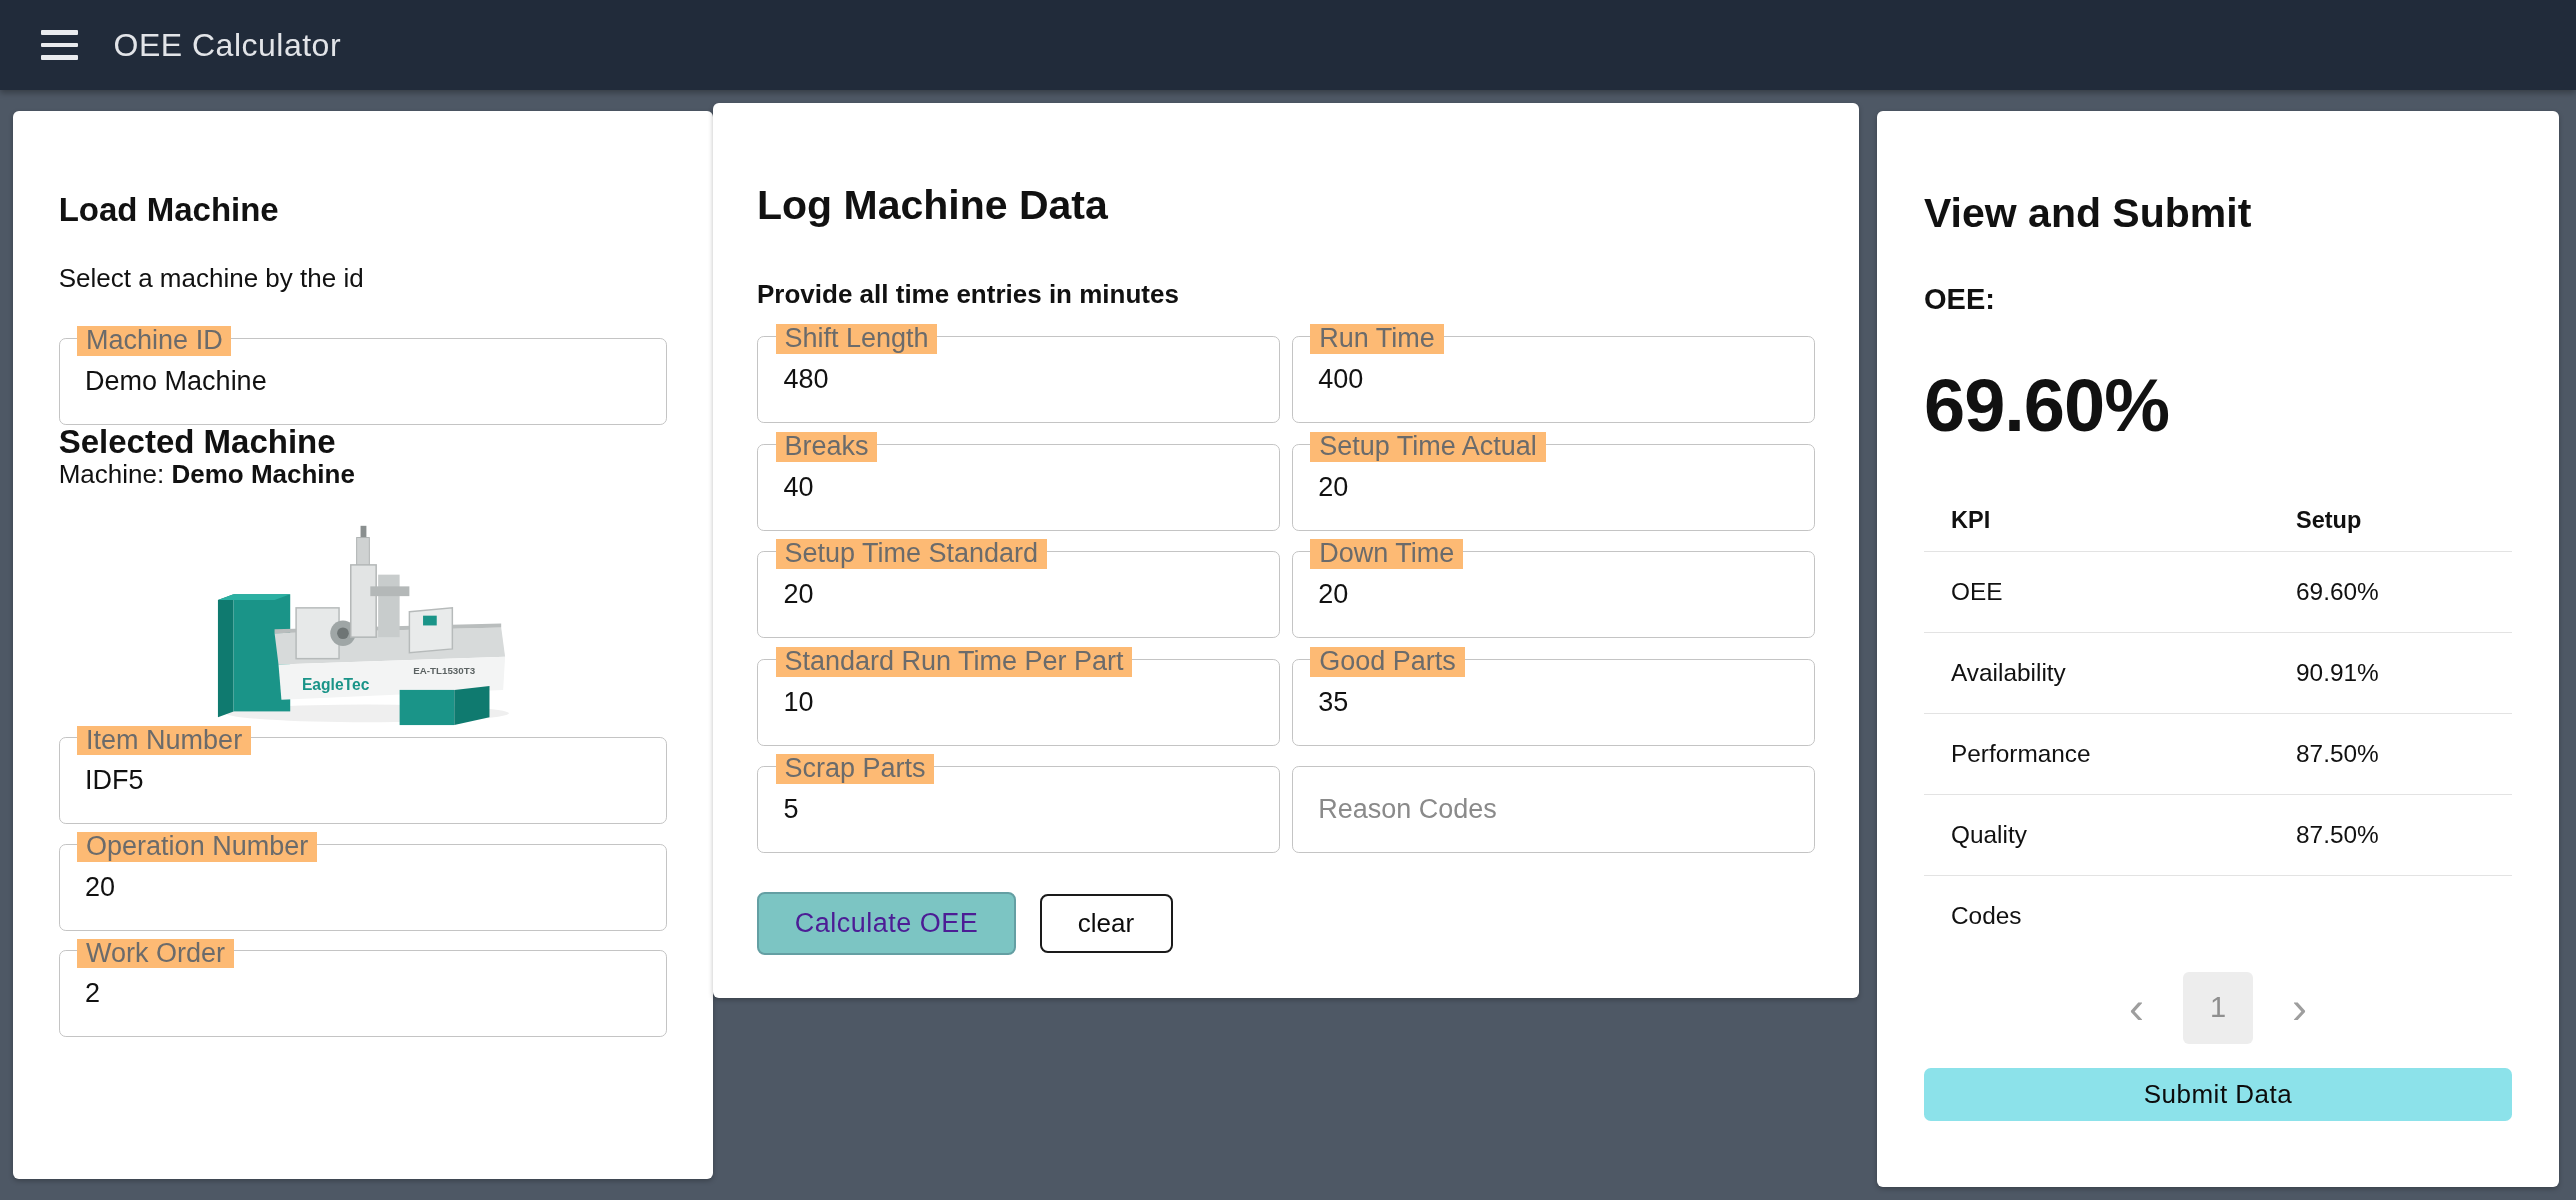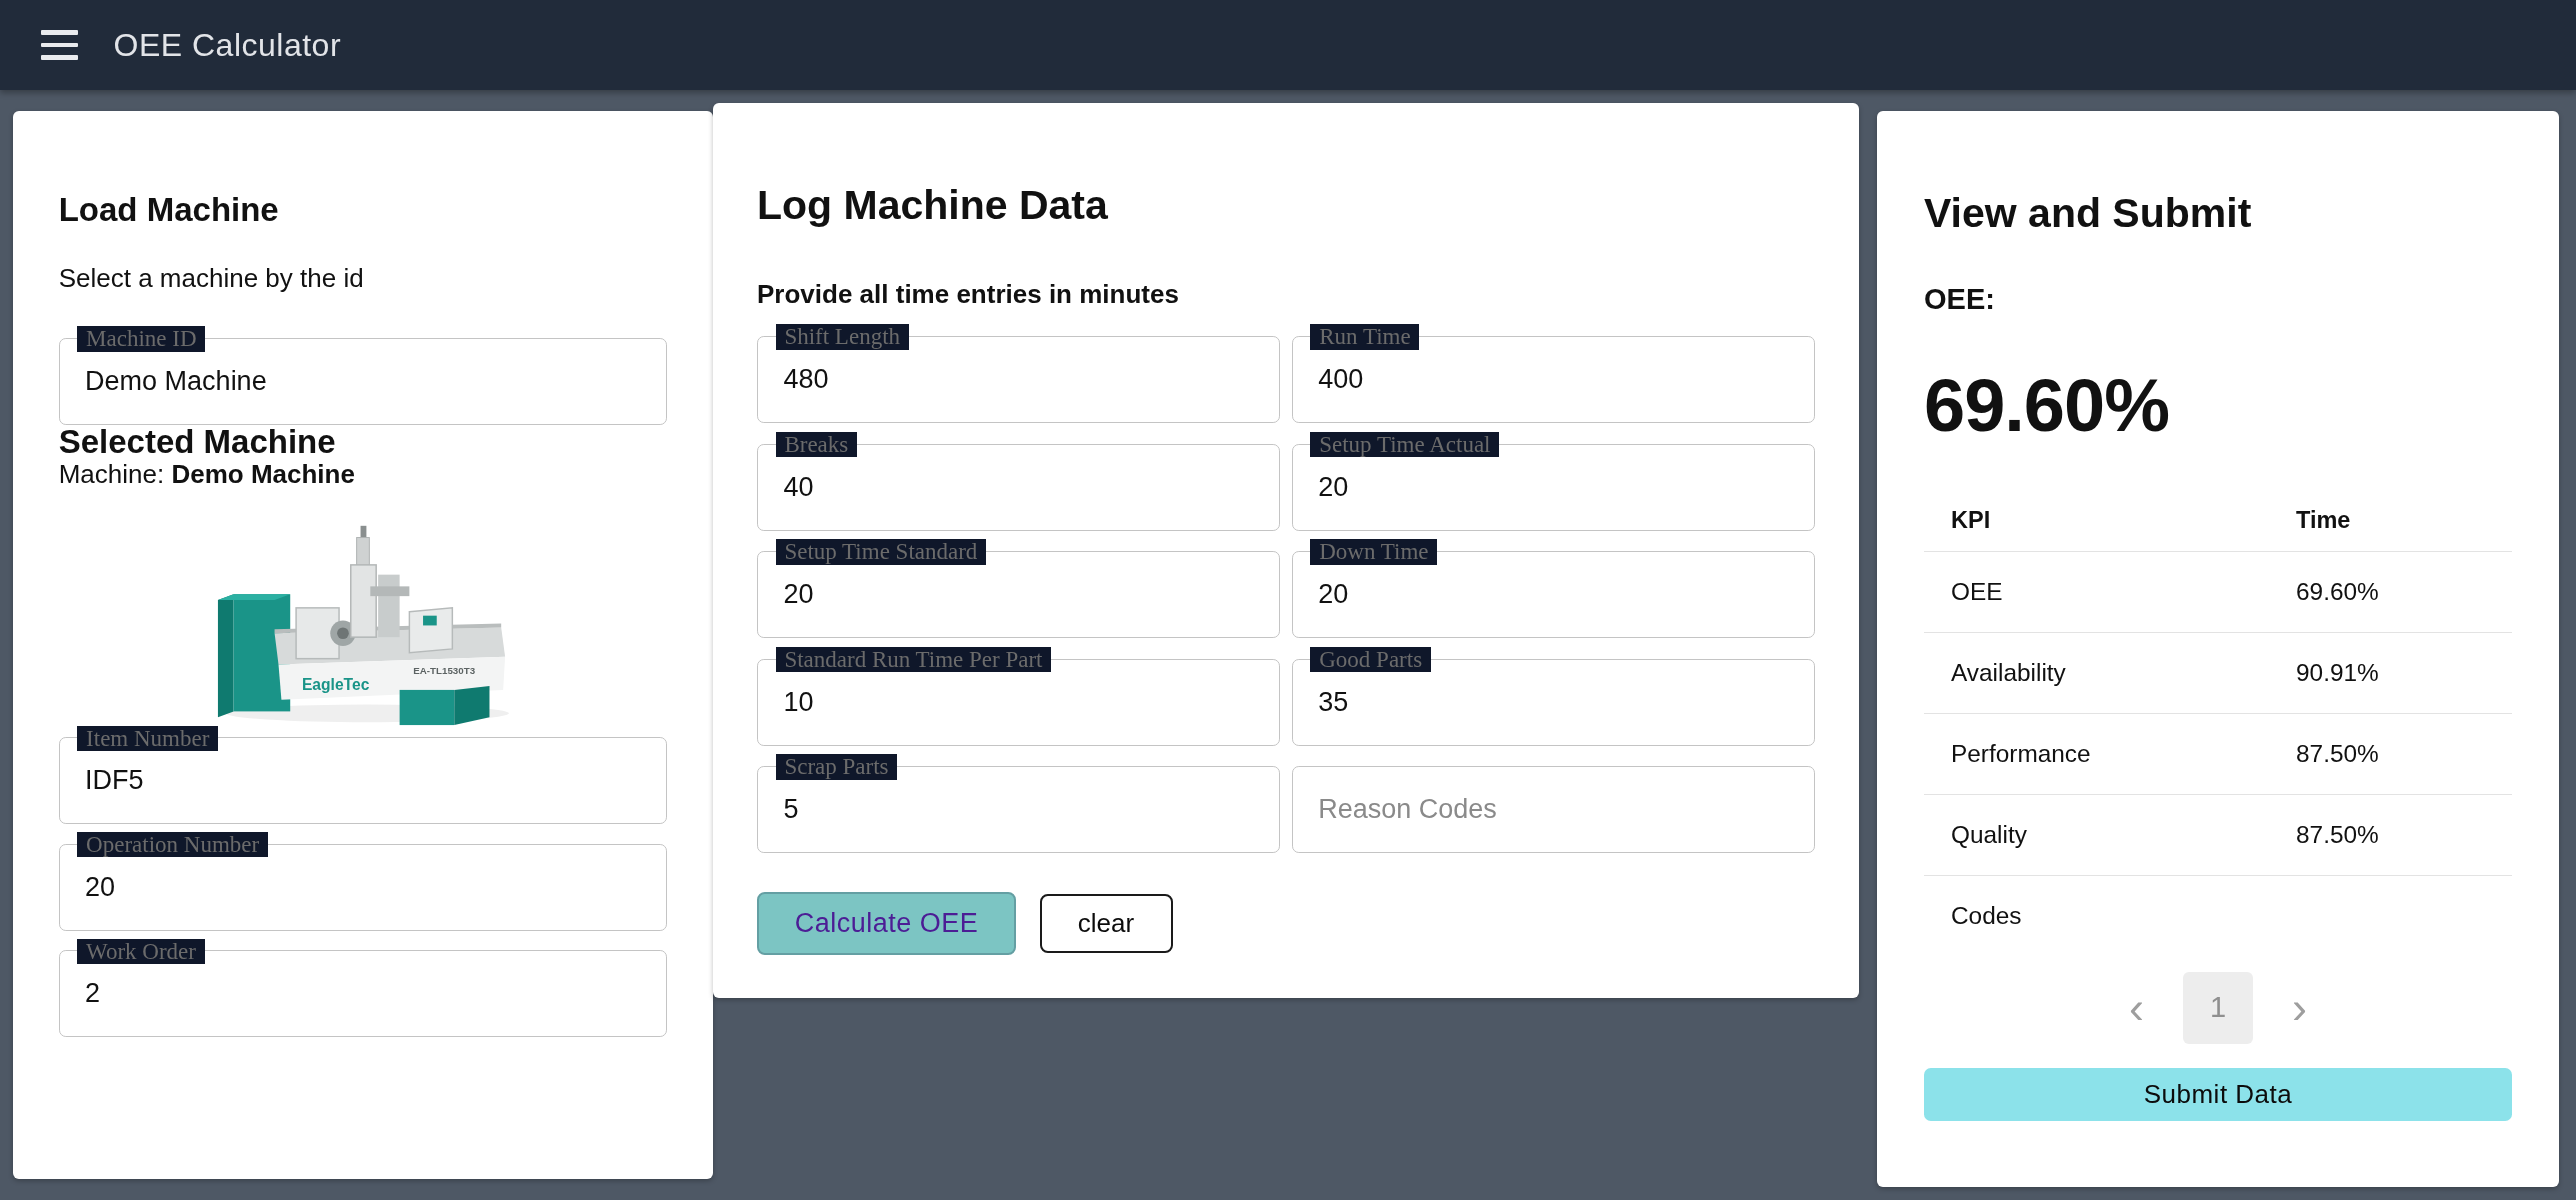--- a/index.html
+++ b/index.html
@@ -45,8 +45,8 @@
     border-radius:6.8px;background:#fff;display:flex;align-items:center;padding:0 25.4px;
   }
   .field-label{
-    position:absolute;top:-12.7px;left:17.6px;background:#0f172a;padding:0 8.8px;
-    font-size:23px;color:var(--label-gray);line-height:1.1;white-space:nowrap;font-family:Liberation Serif, serif;
+    position:absolute;top:-12.7px;left:17.6px;background:#fdba74;padding:0 8.8px;
+    font-size:27px;color:var(--label-gray);line-height:1.1;white-space:nowrap;
   }
   .field-input{
     width:100%;border:none;outline:none;background:transparent;

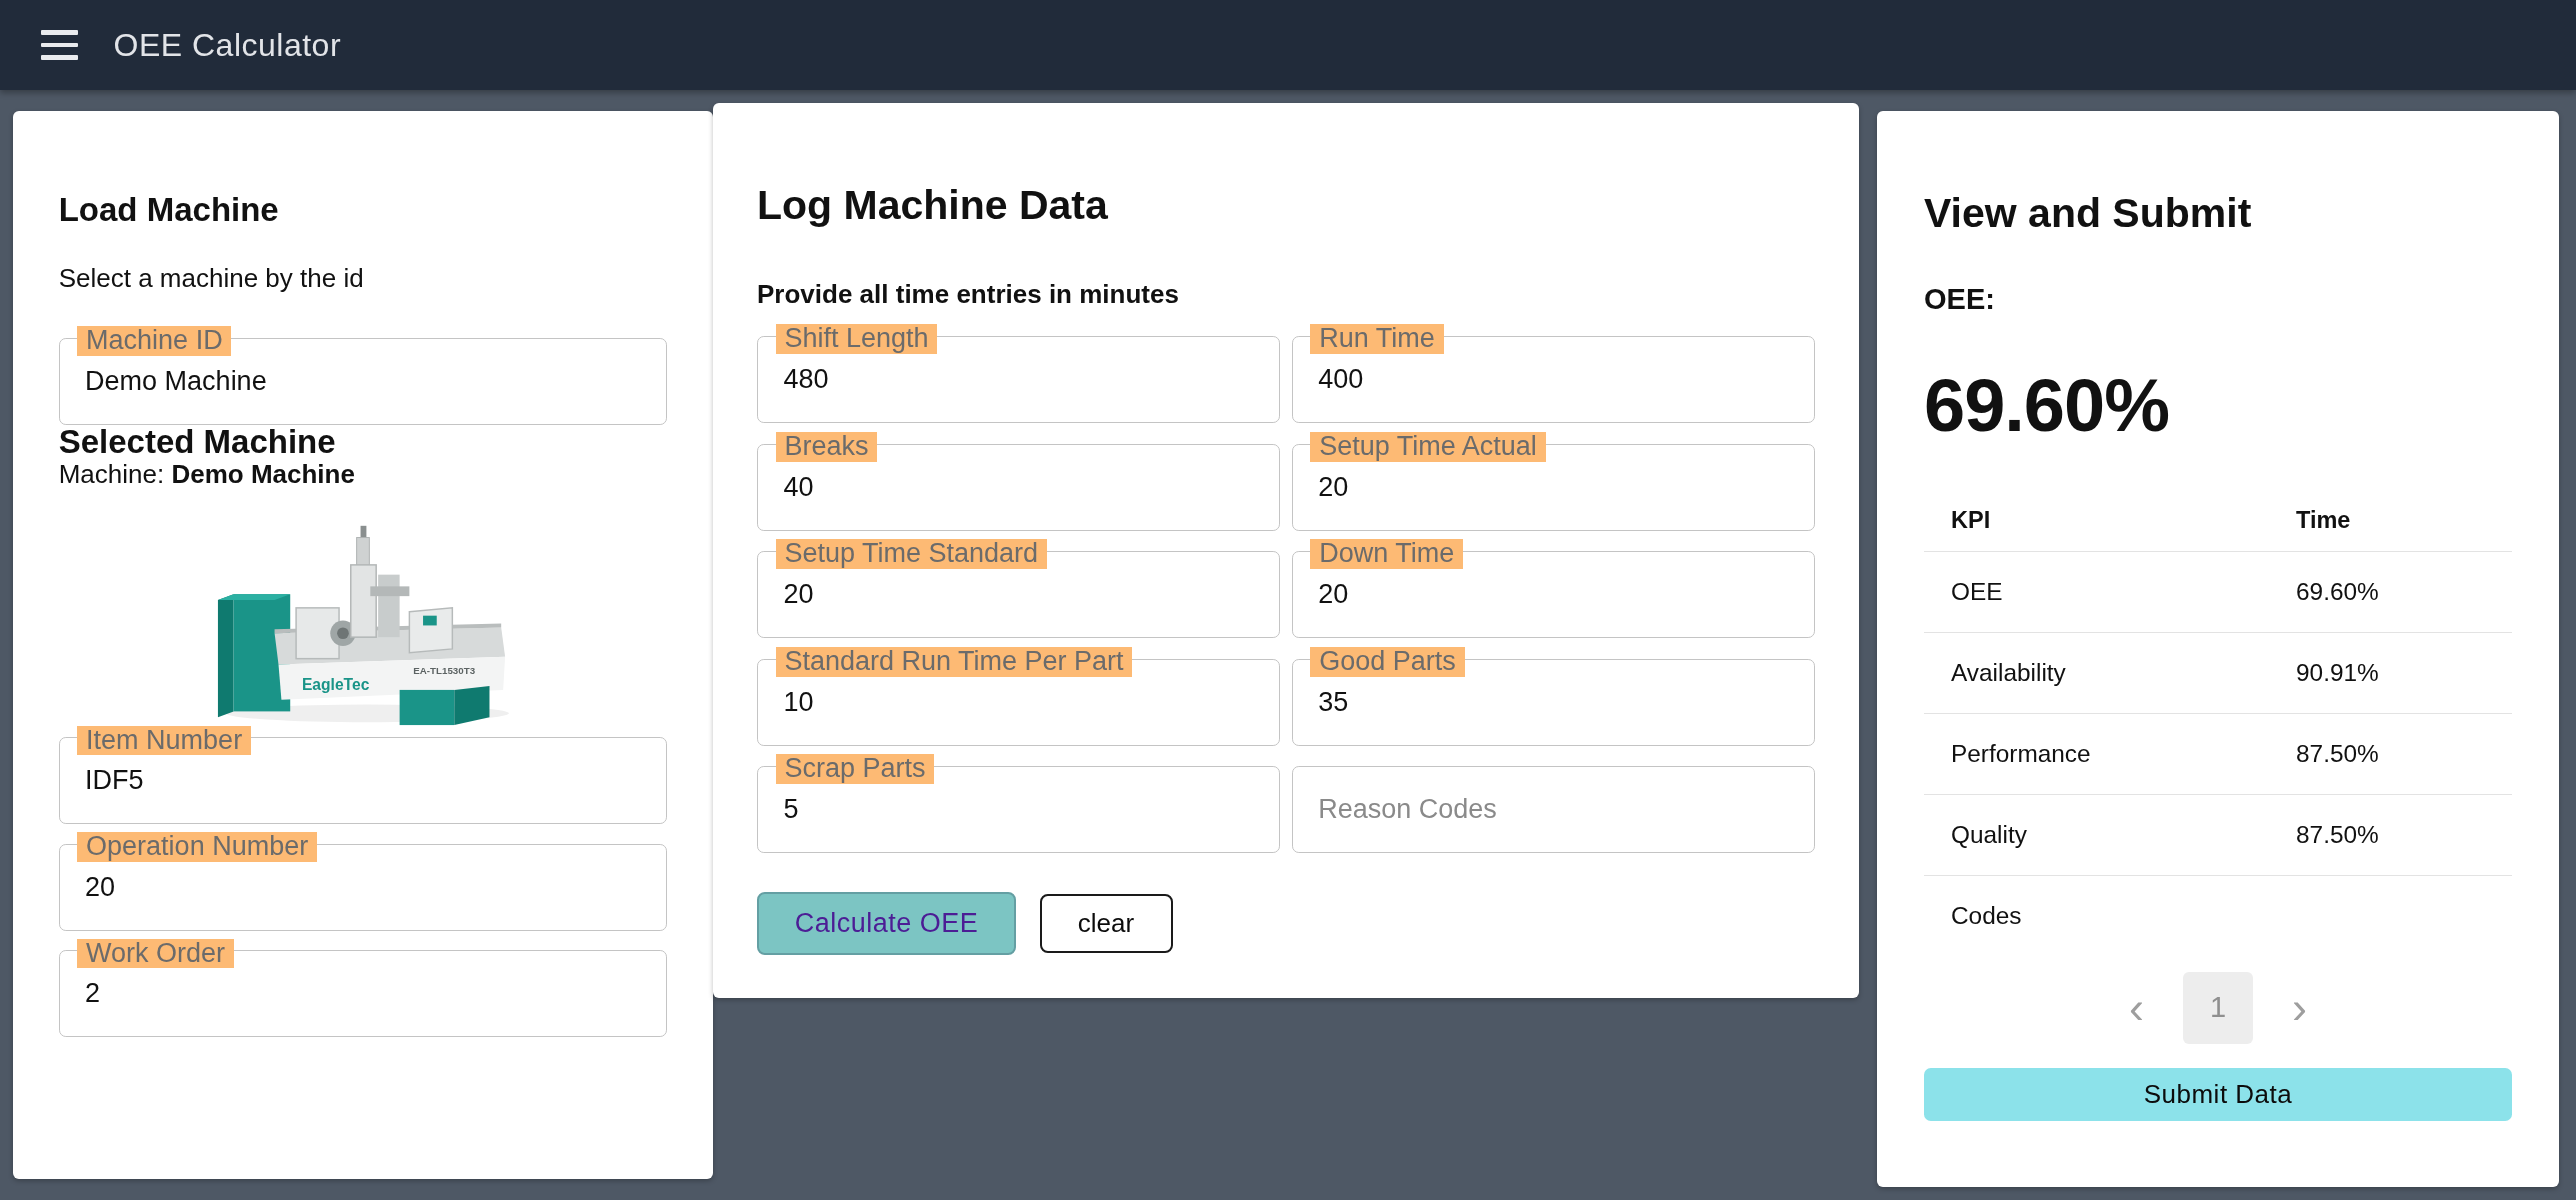--- a/index.html
+++ b/index.html
@@ -239,7 +239,7 @@
   <div class="kpi-table">
     <div class="kpi-row head">
       <div>KPI</div>
-      <div>Time</div>
+      <div>Setup</div>
     </div>
     <div class="kpi-row">
       <div>OEE</div>

